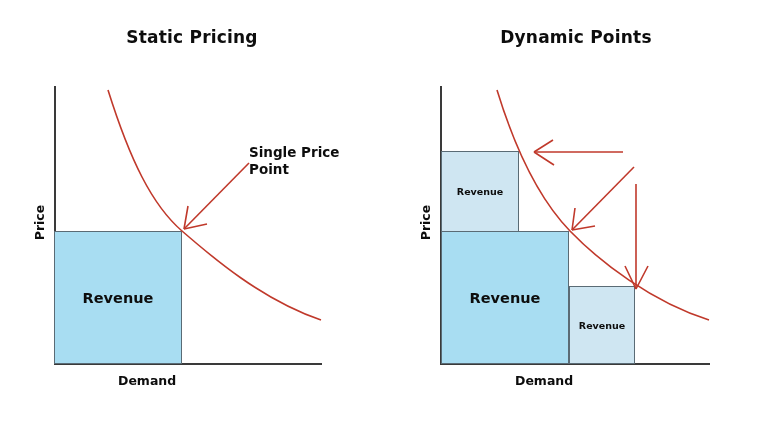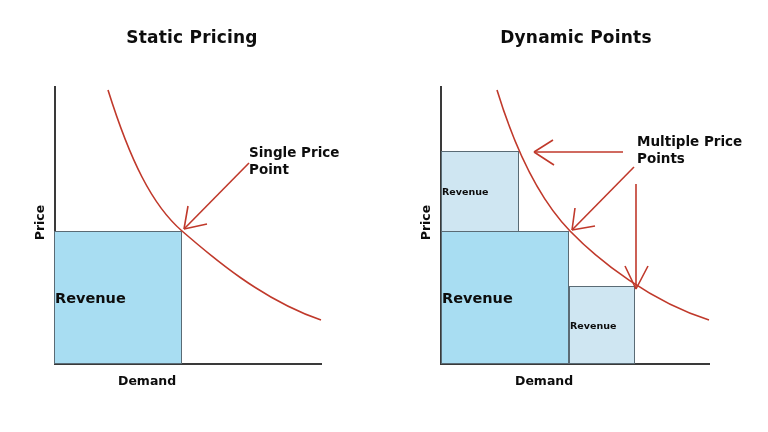--- a/index.html
+++ b/index.html
@@ -146,8 +146,6 @@
     <span class="rev-label rev-label-sm">Revenue</span>
   </div>
 
-  <div class="callout" style="left:637px; top:133px; width:132px;">Multiple Price
-Points</div>
 
   <svg class="overlay" viewBox="0 0 768 432">
 

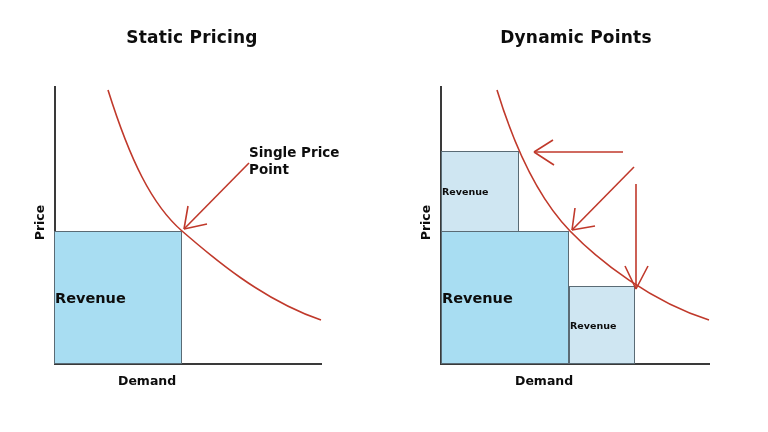--- a/index.html
+++ b/index.html
@@ -72,6 +72,7 @@
     box-sizing: border-box;
     display: flex;
     align-items: center;
+    justify-content: center;
   }
   .rev-box-dark  { background: #a8ddf2; }
   .rev-box-light { background: #cfe6f2; }

